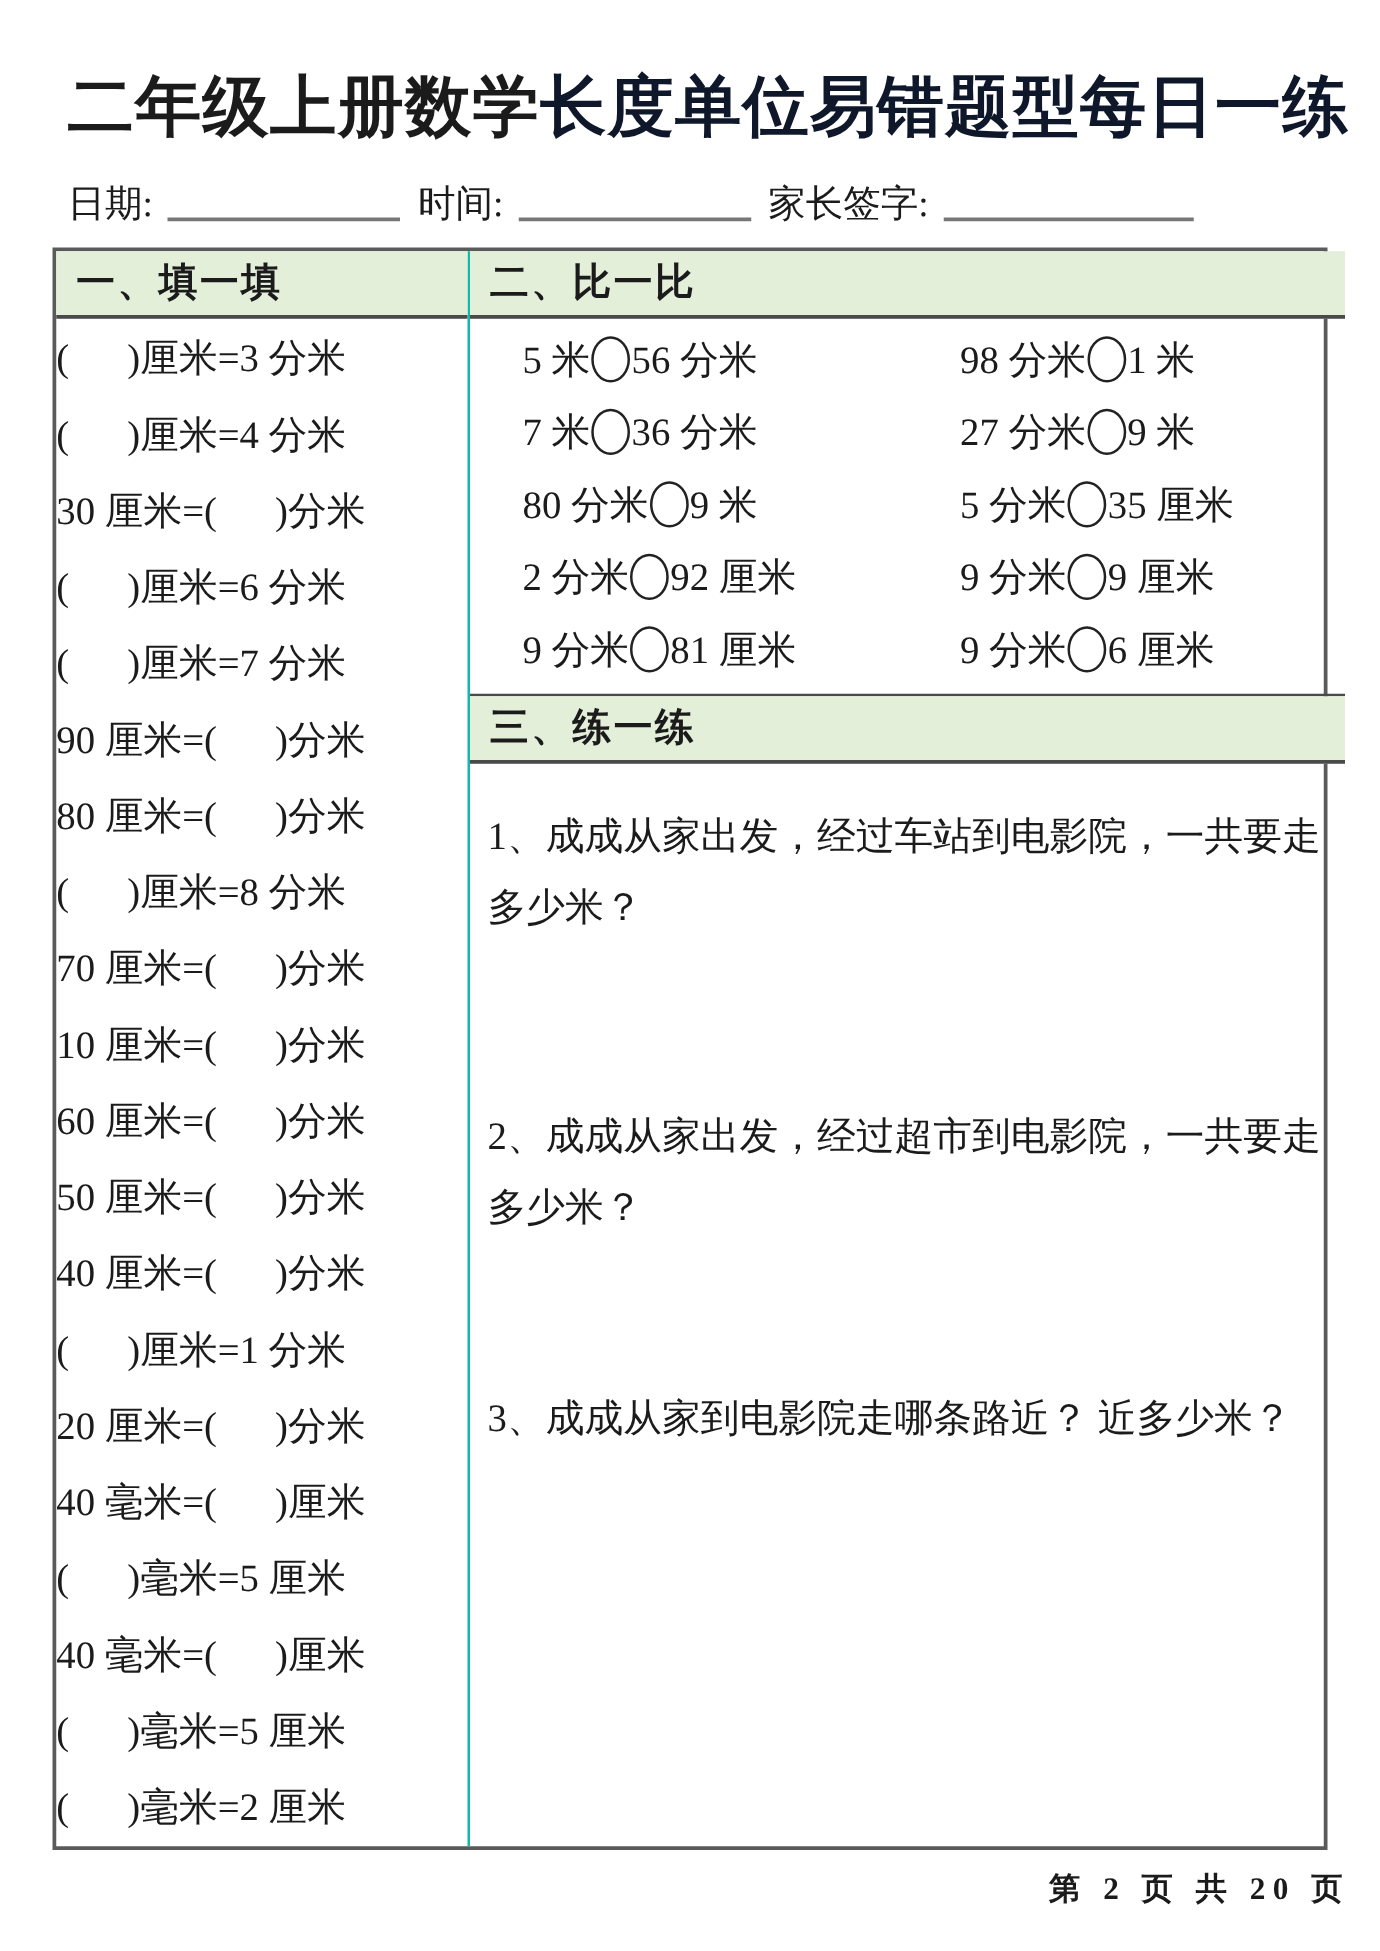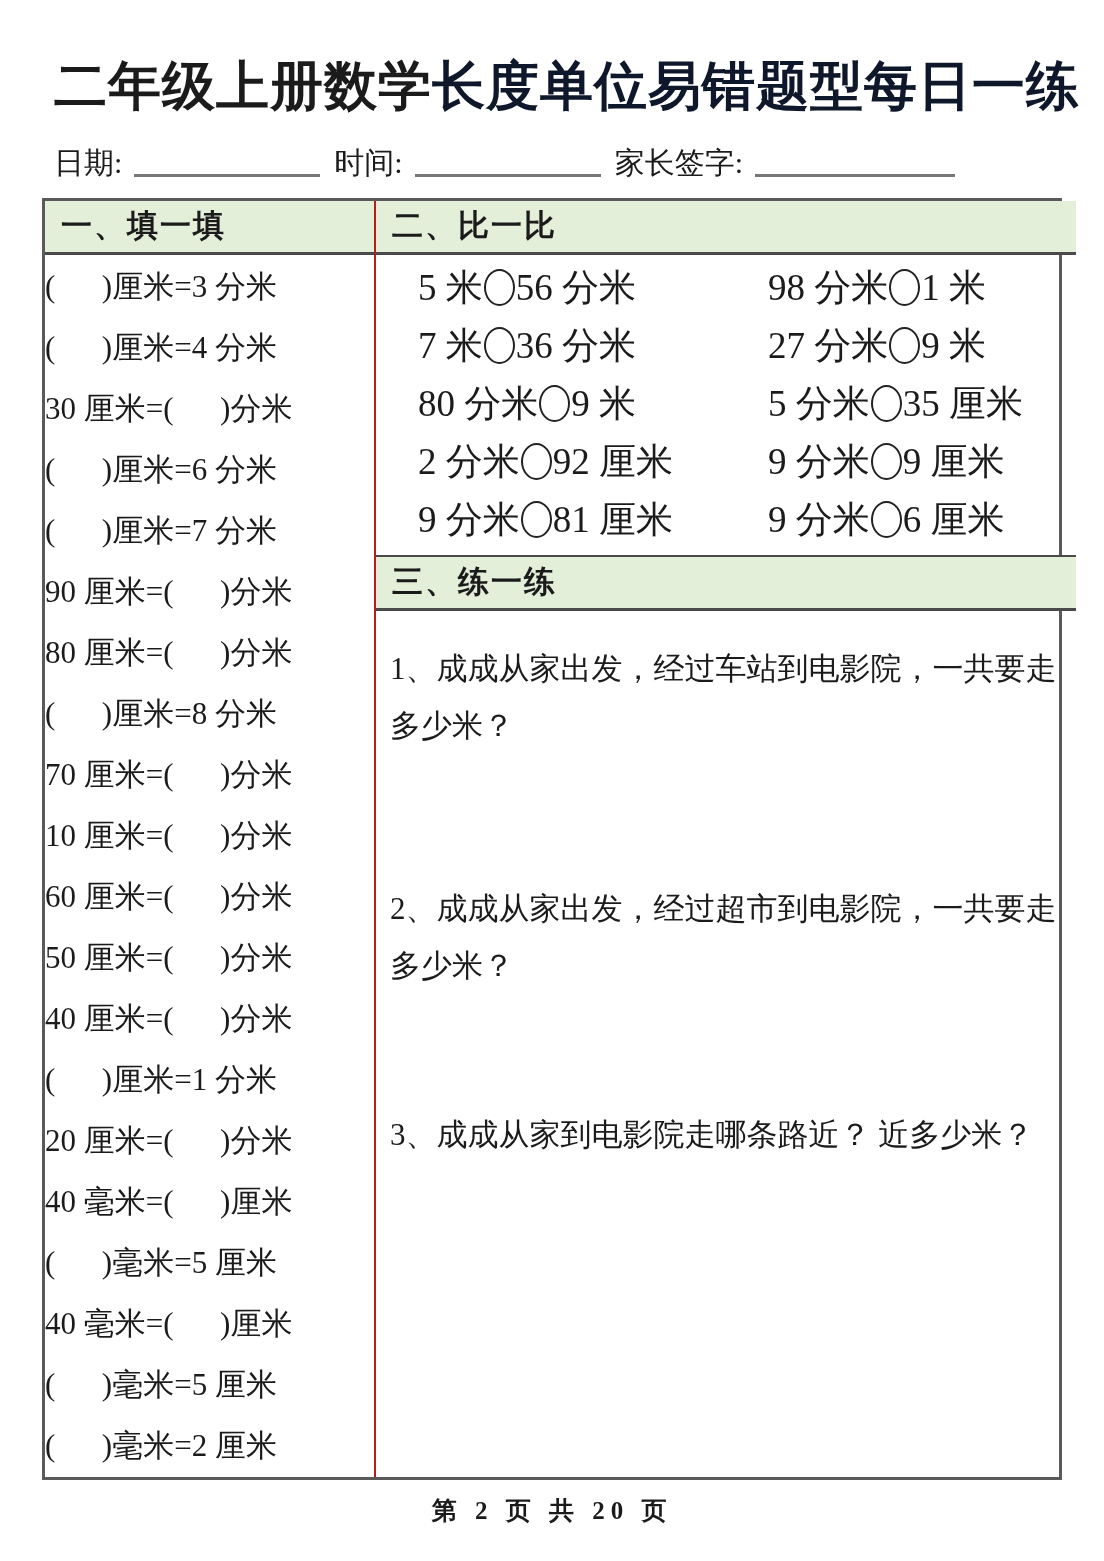--- a/index.html
+++ b/index.html
@@ -52,7 +52,7 @@
     border: 3px solid #5a5a5a;
     background: #ffffff;
   }
-  .col-left { border-right: 2px solid #b91c1c; }
+  .col-left { border-right: 2px solid #14b8a6; }
   .col-right { display: flex; flex-direction: column; }
 
   .sec-header {

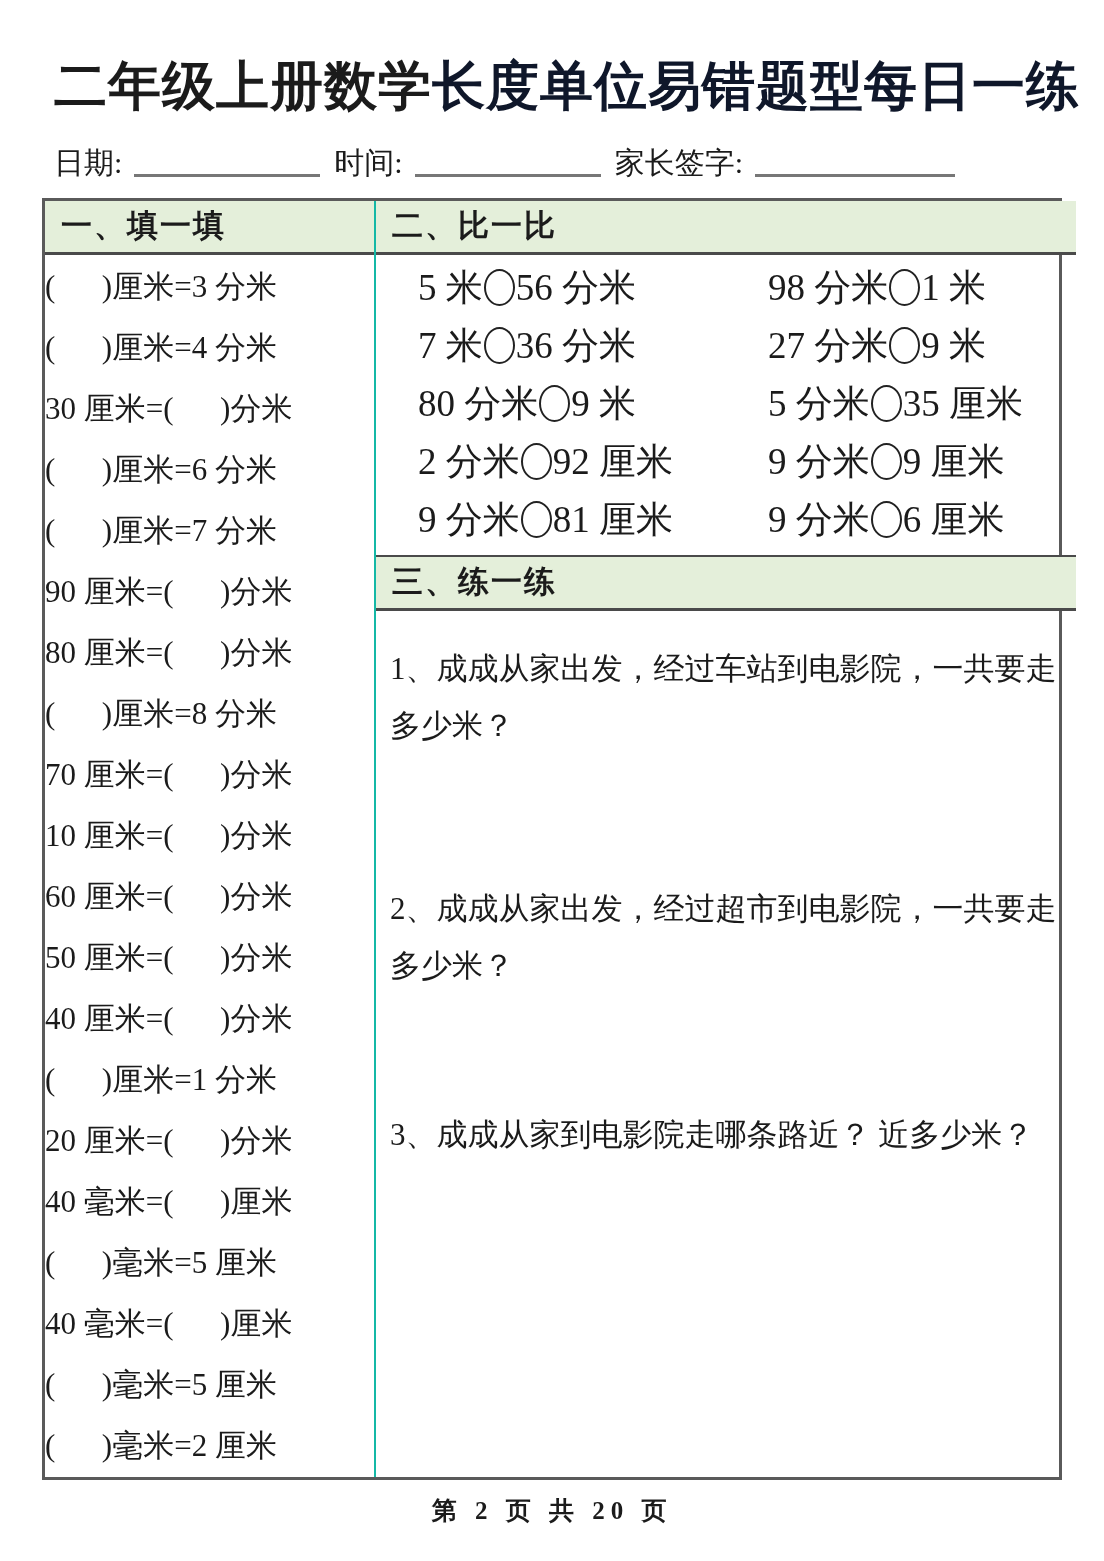--- a/index.html
+++ b/index.html
@@ -90,7 +90,7 @@
     display: flex;
     align-items: center;
     padding-left: 42px;
-    font-size: 37px;
+    font-size: 31px;
     white-space: pre;
   }
   .compare-block { border-bottom: 2px solid #4a4a4a; }

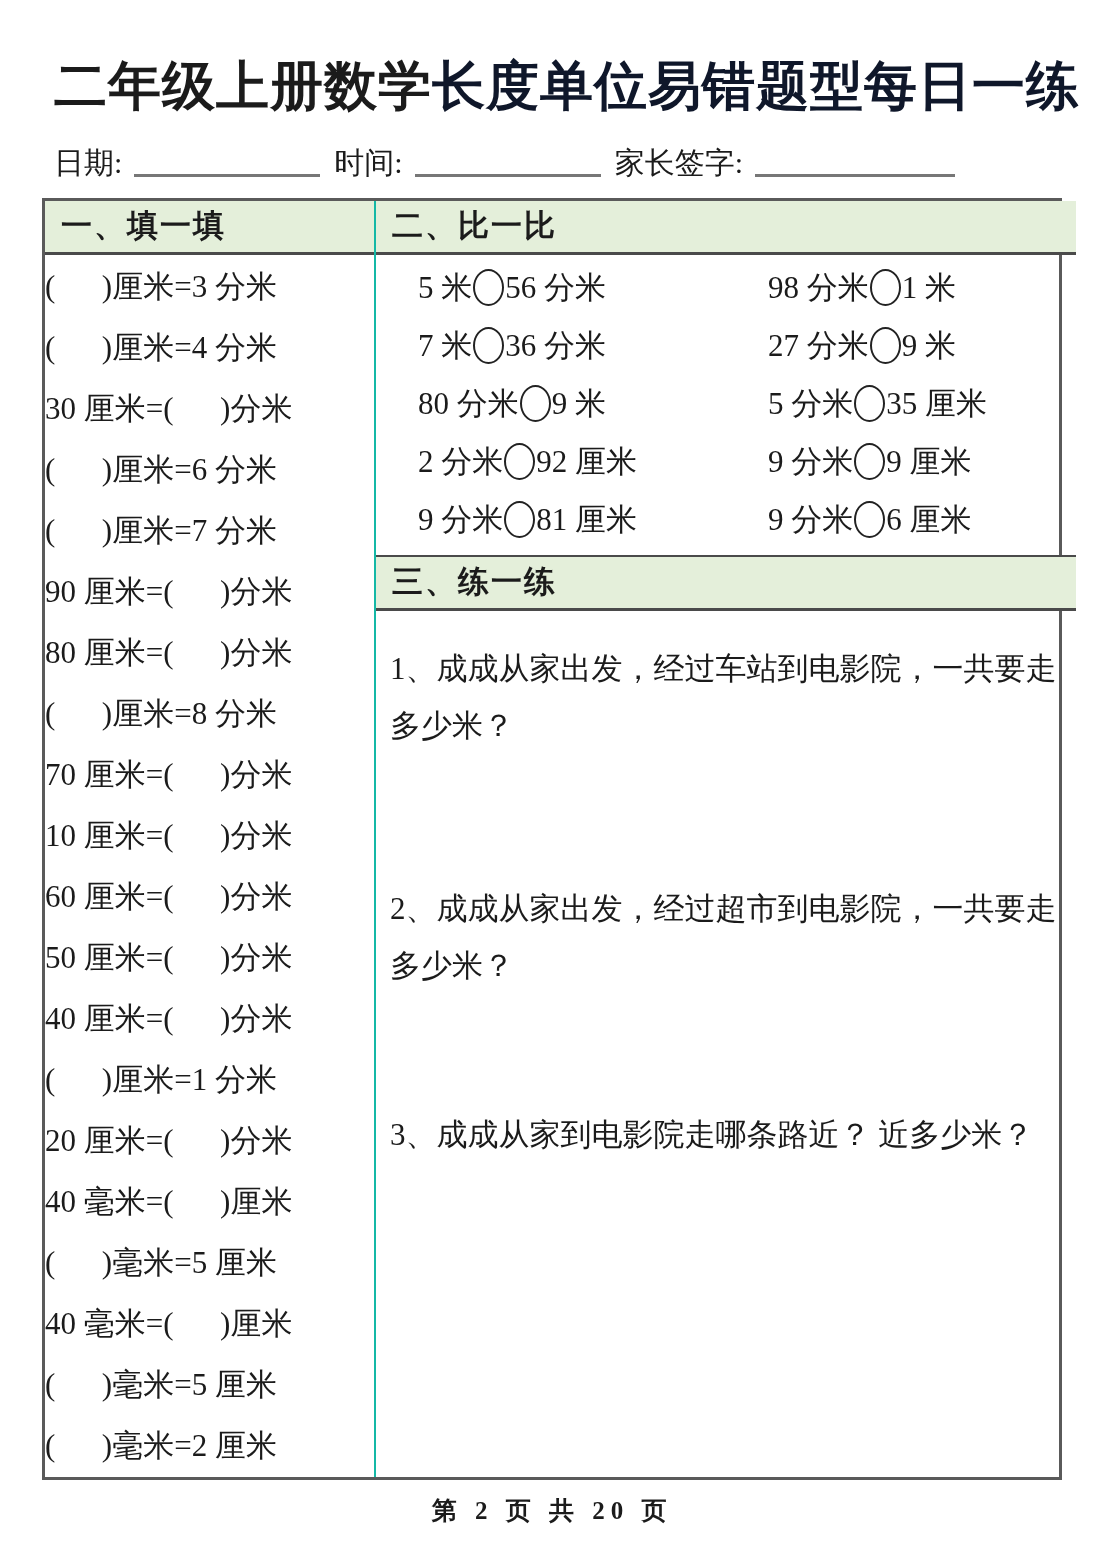--- a/index.html
+++ b/index.html
@@ -122,7 +122,7 @@
   
   .footer {
     margin-top: 14px;
-    text-align: center;
+    text-align: right;
     font-size: 25px;
     font-weight: bold;
     letter-spacing: 6px;

